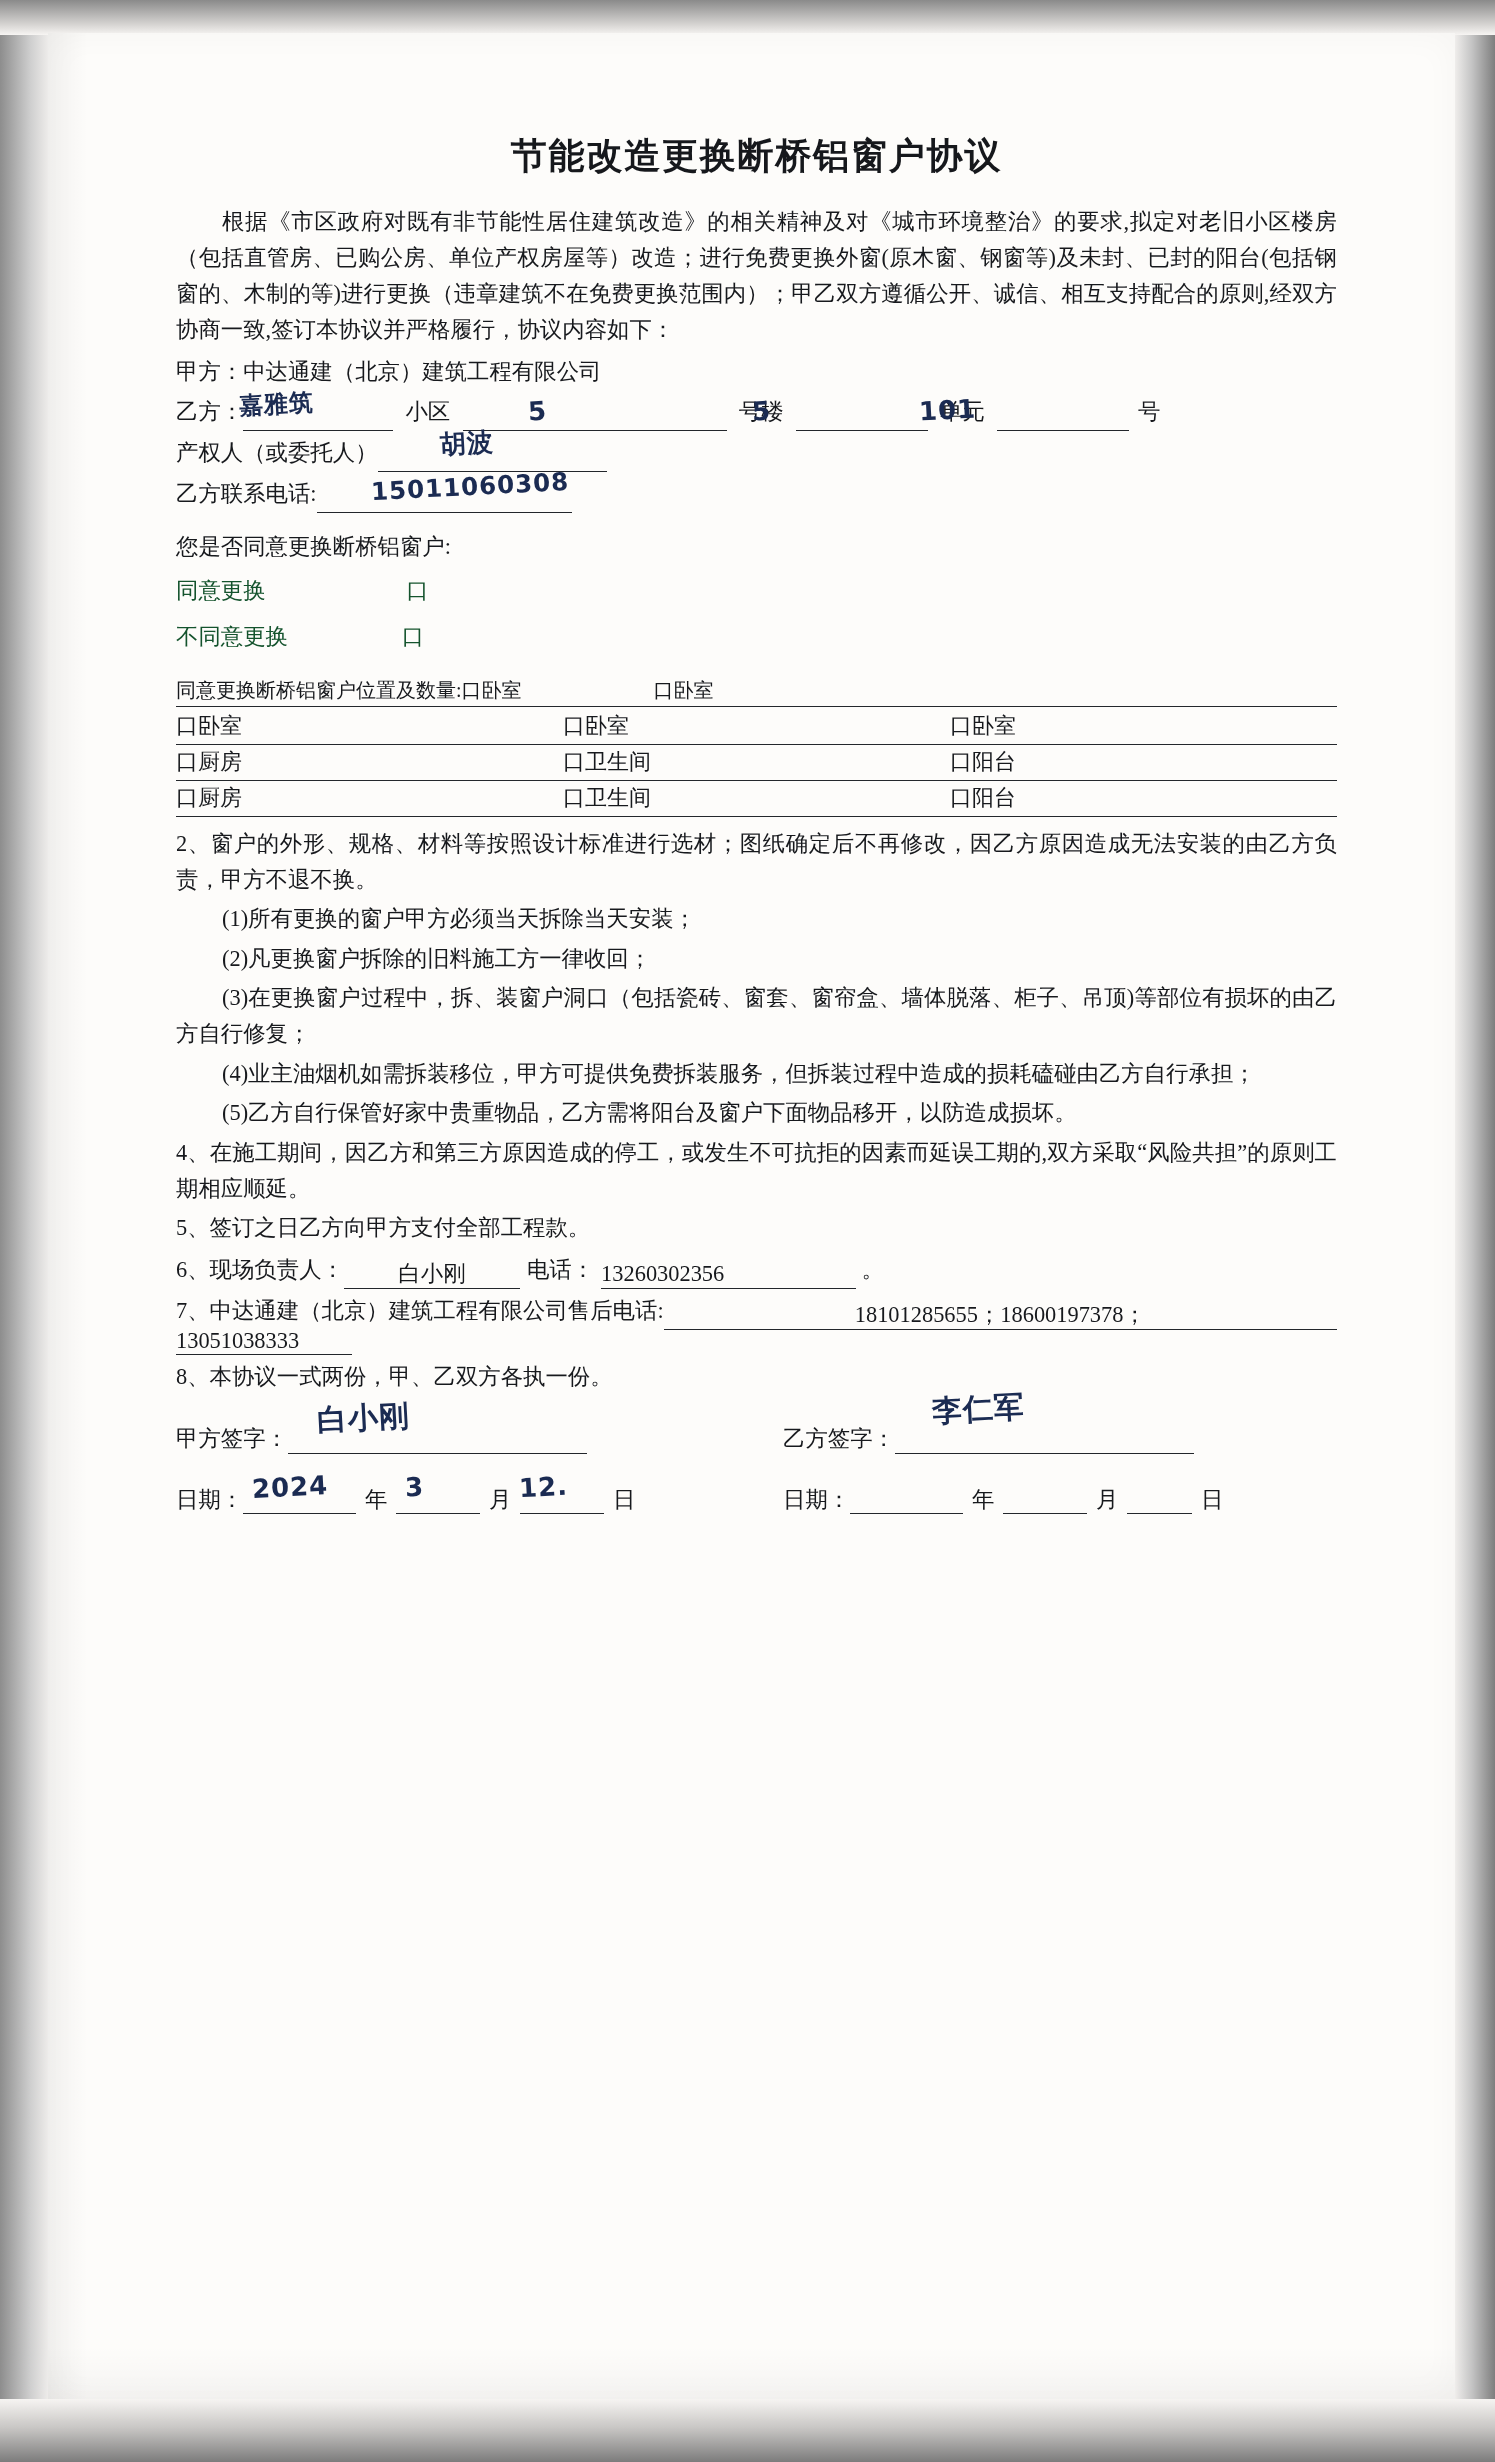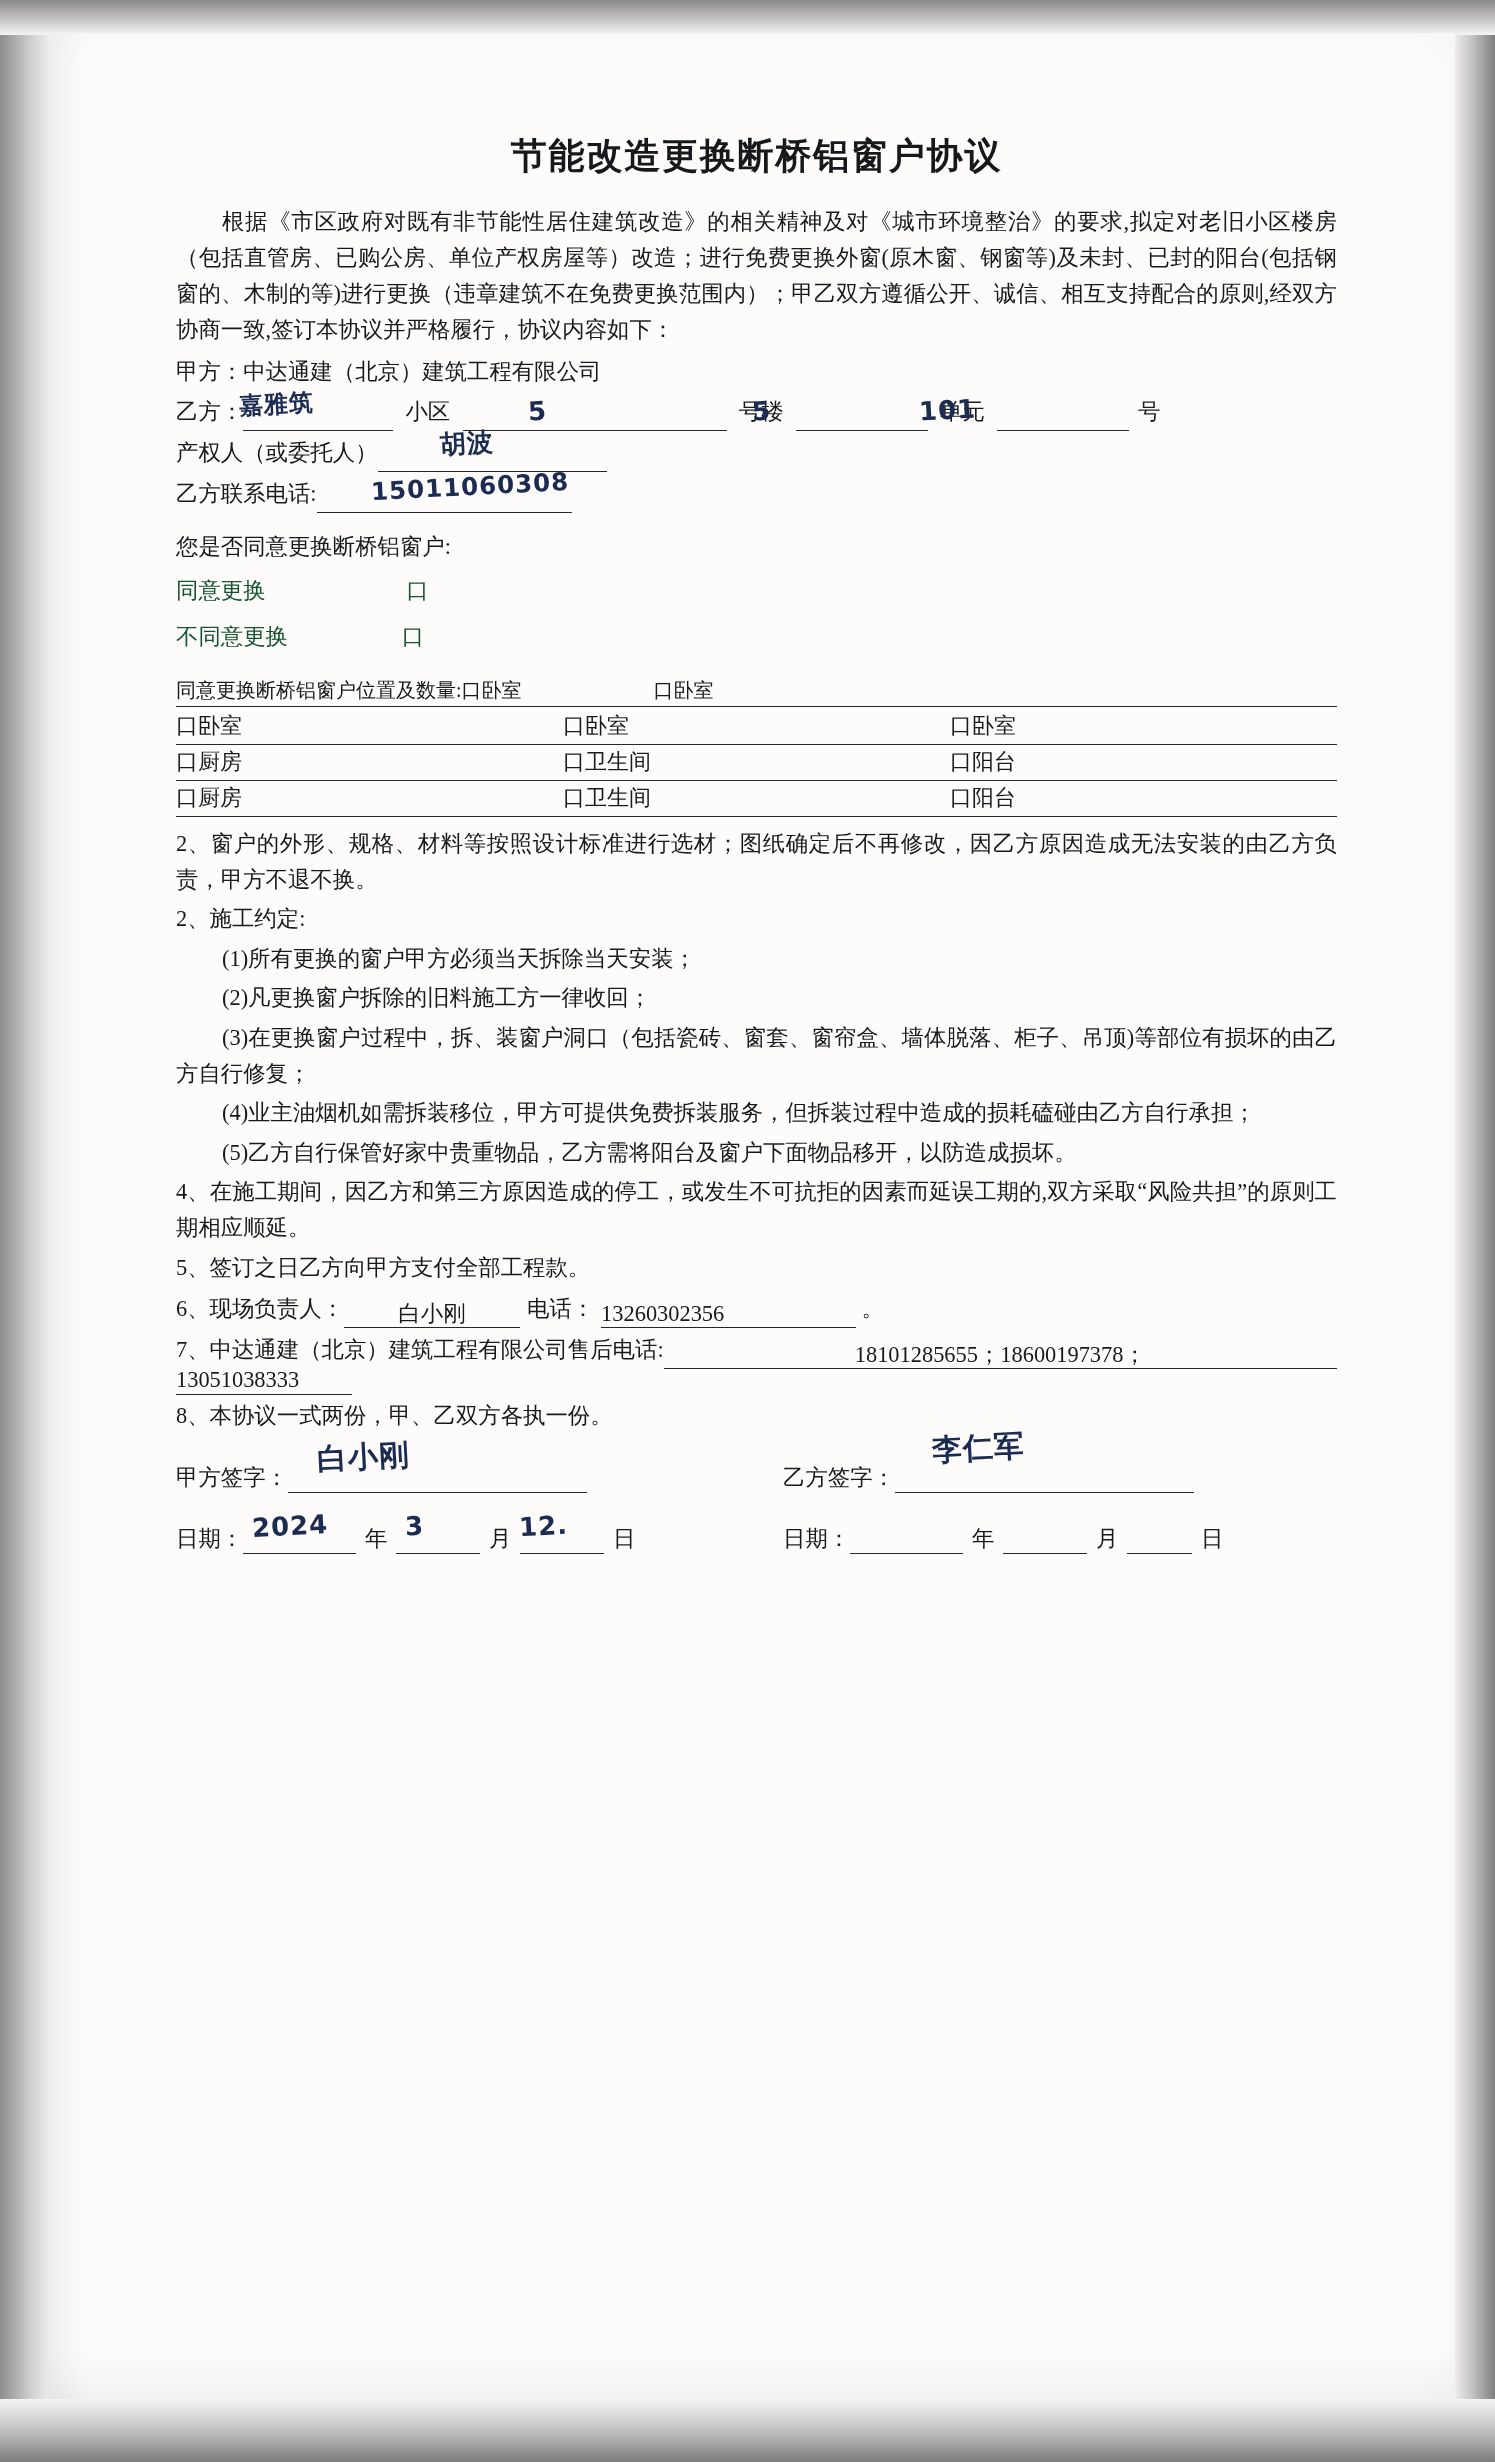--- a/index.html
+++ b/index.html
@@ -281,7 +281,6 @@
     </div>
 
     <p class="para" style="margin-top:8.8px;">2、窗户的外形、规格、材料等按照设计标准进行选材；图纸确定后不再修改，因乙方原因造成无法安装的由乙方负责，甲方不退不换。</p>
-    <p class="para">2、施工约定:</p>
     <p class="para sub">(1)所有更换的窗户甲方必须当天拆除当天安装；</p>
     <p class="para sub">(2)凡更换窗户拆除的旧料施工方一律收回；</p>
     <p class="para sub">(3)在更换窗户过程中，拆、装窗户洞口（包括瓷砖、窗套、窗帘盒、墙体脱落、柜子、吊顶)等部位有损坏的由乙方自行修复；</p>

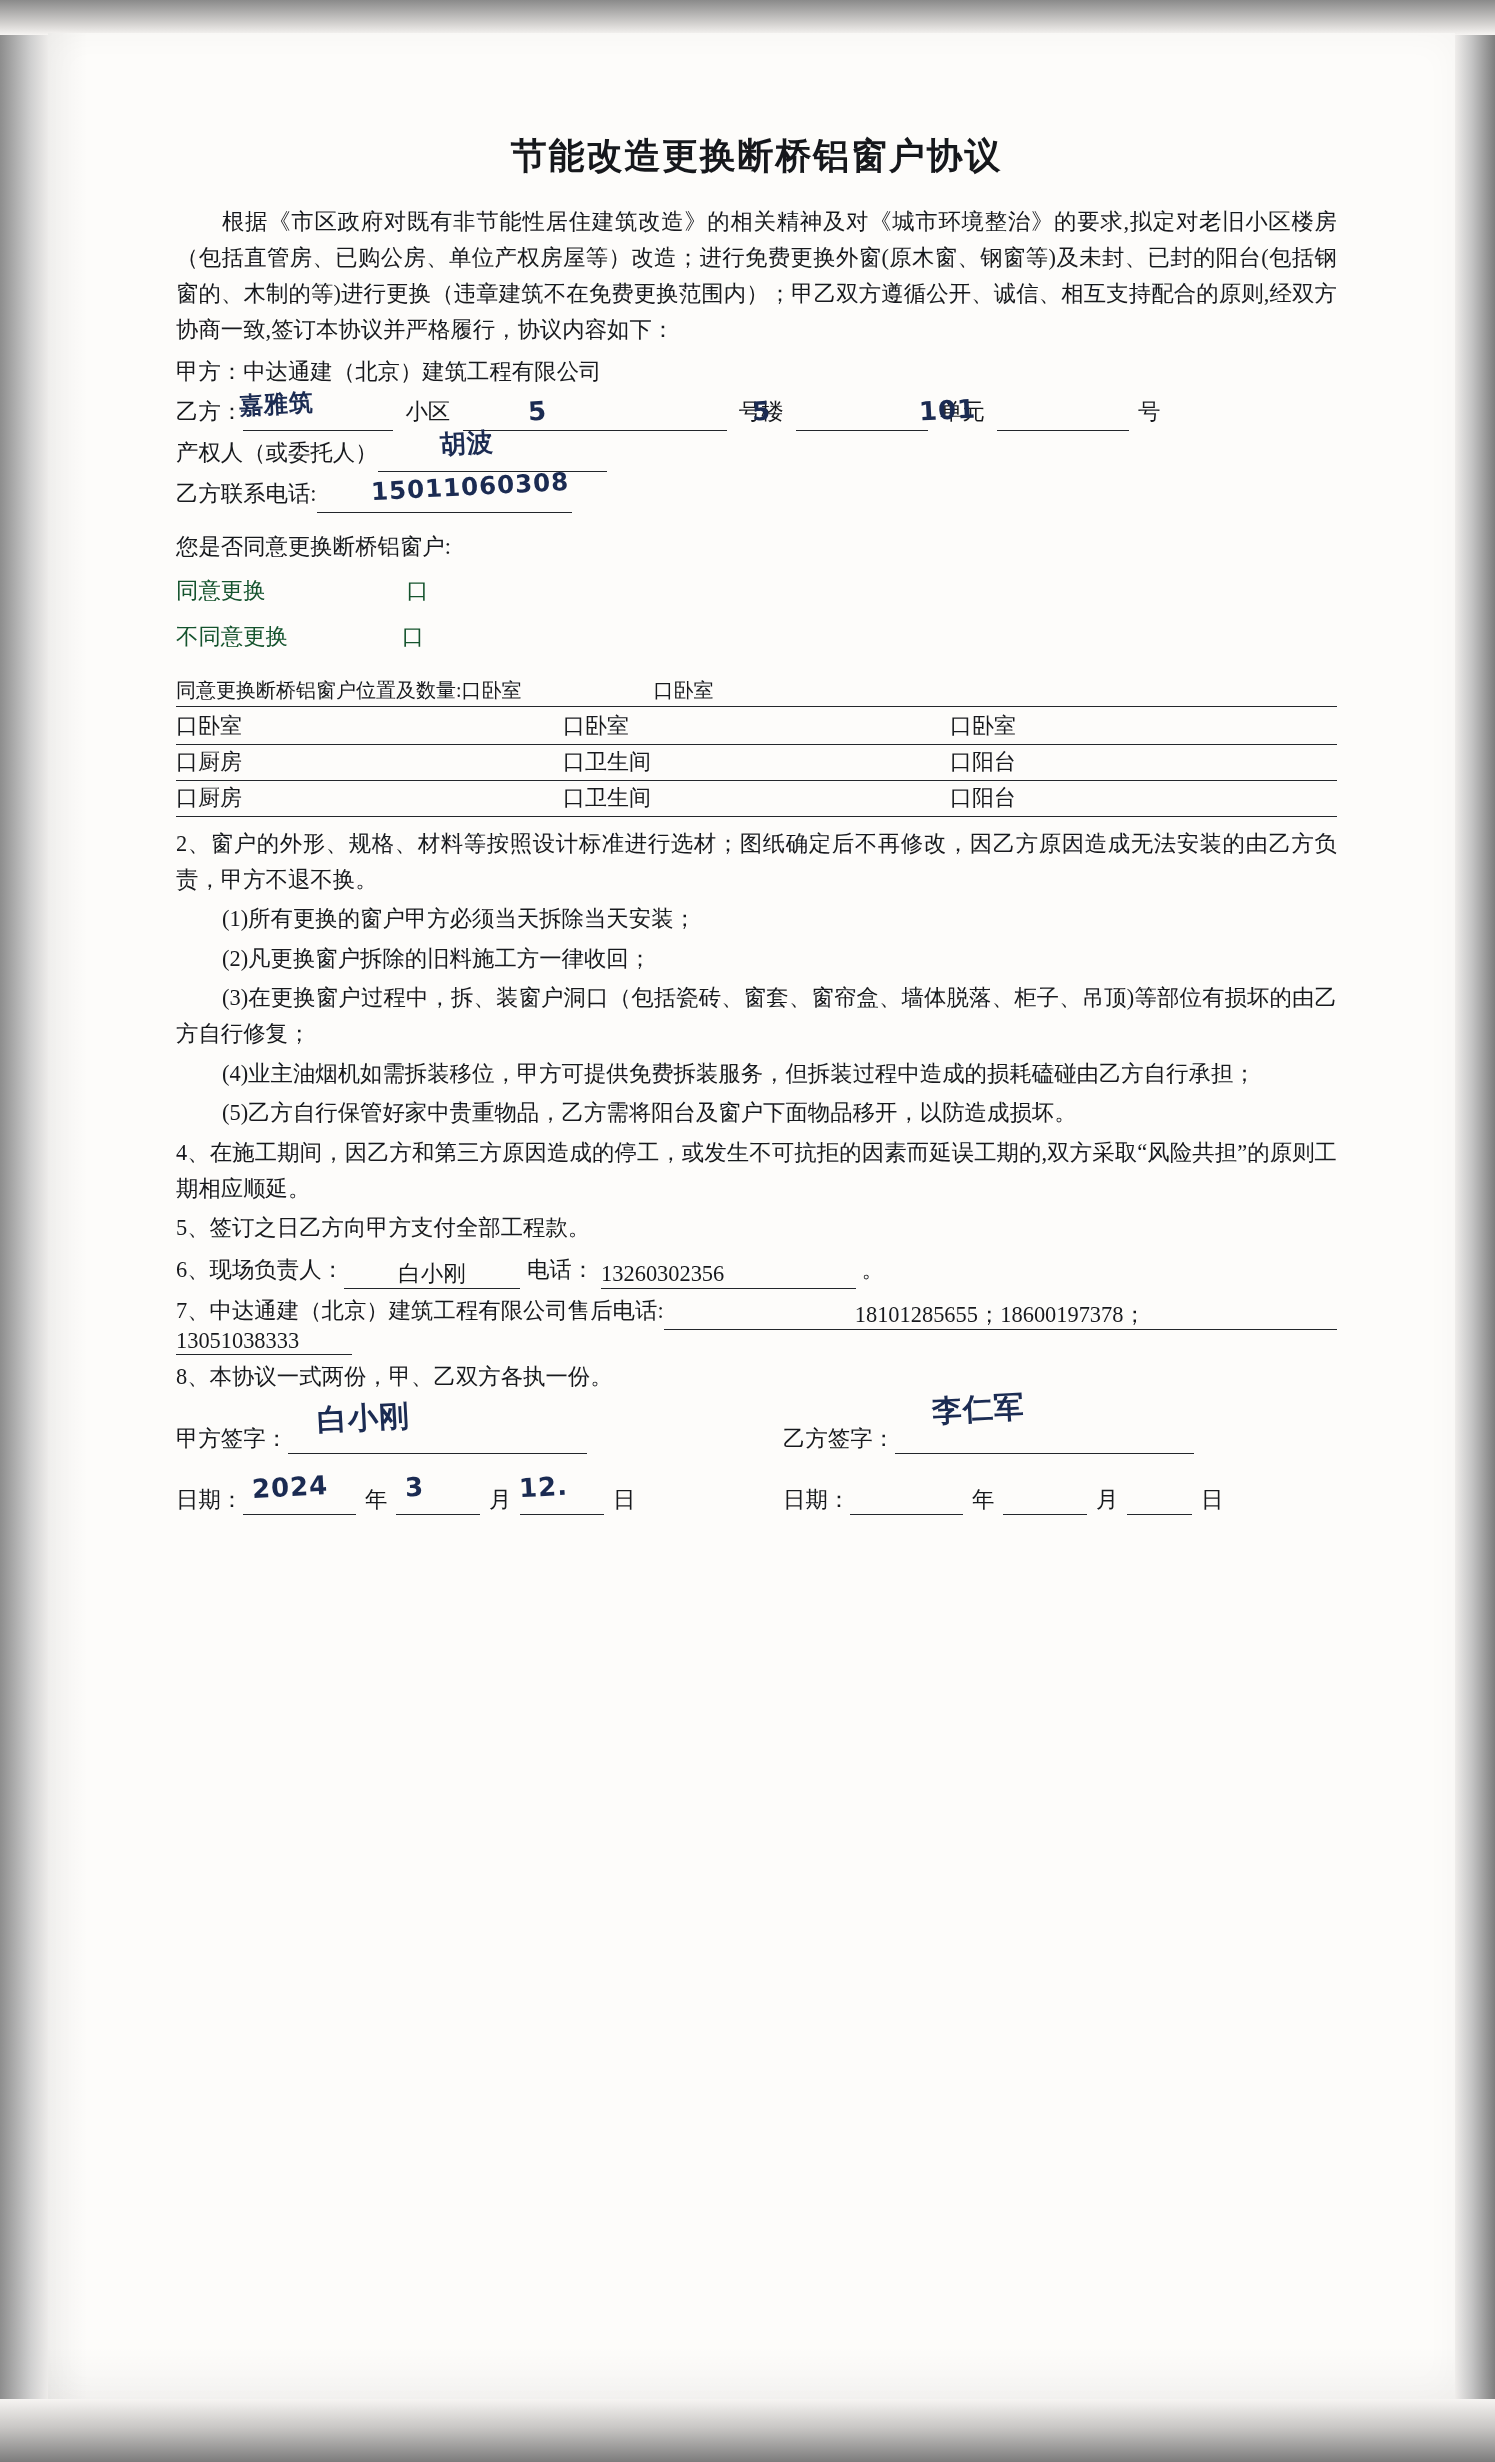--- a/index.html
+++ b/index.html
@@ -186,7 +186,7 @@
   .date-row .half {
     flex: 1 1 0;
     display: flex;
-    align-items: flex-end;
+    align-items: center;
     position: relative;
   }
   .dl { border-bottom: 1.4px solid #24272c; height: 28px; }

